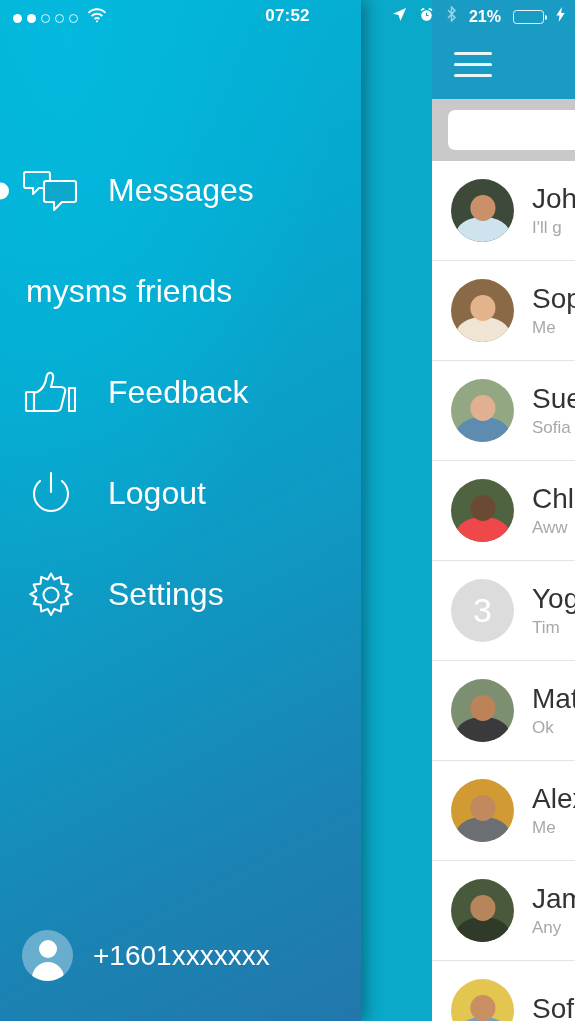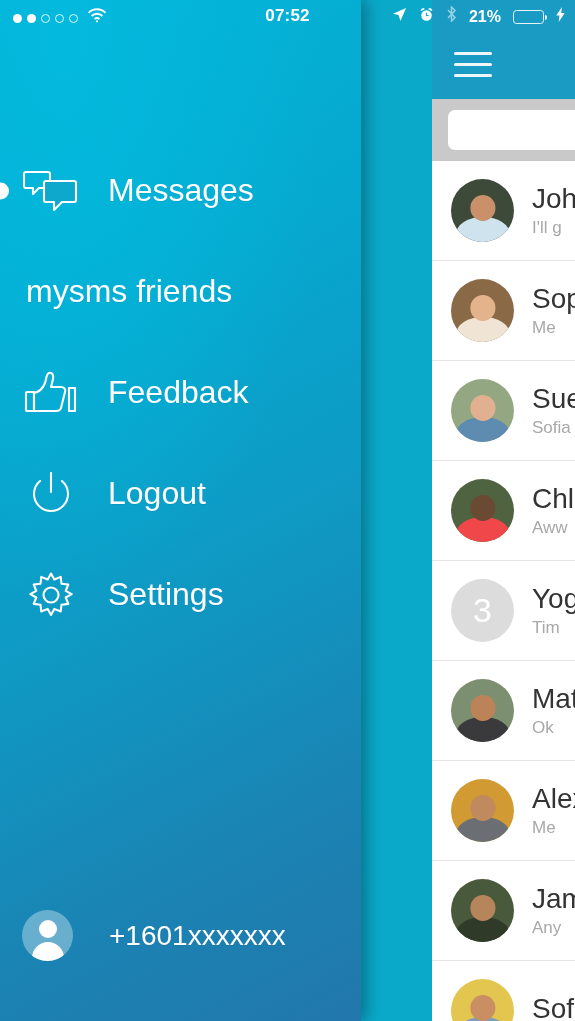--- a/index.html
+++ b/index.html
@@ -65,7 +65,7 @@
 
   
   #account {
-    position:absolute; left:22px; bottom:60px; display:flex; align-items:center;gap:16px;
+    position:absolute; left:22px; bottom:40px; display:flex; align-items:center;
   }
   #account-avatar {
     width:51px; height:51px; border-radius:50%;

